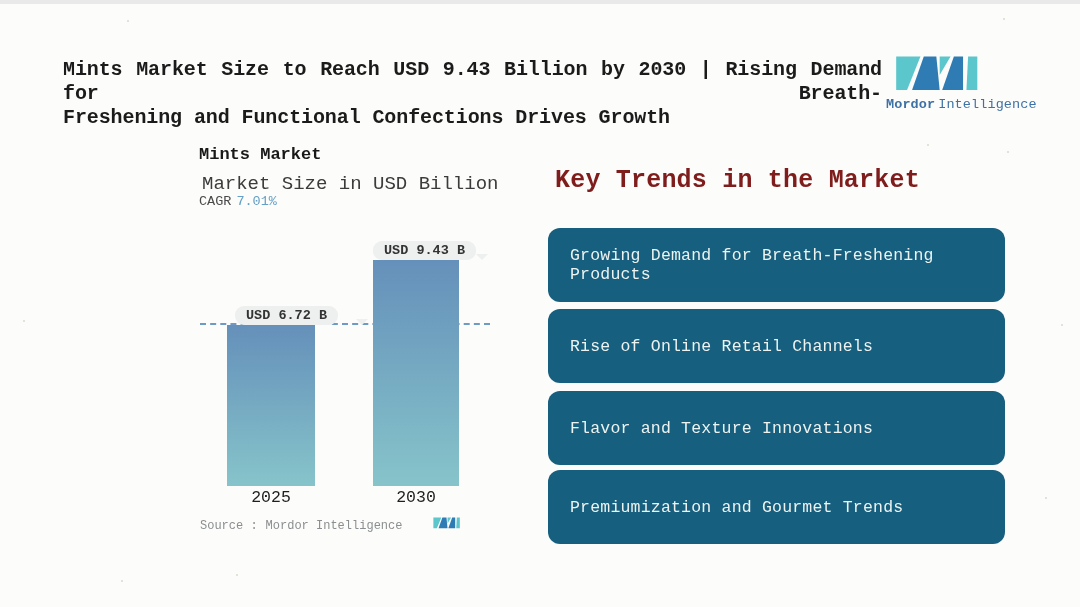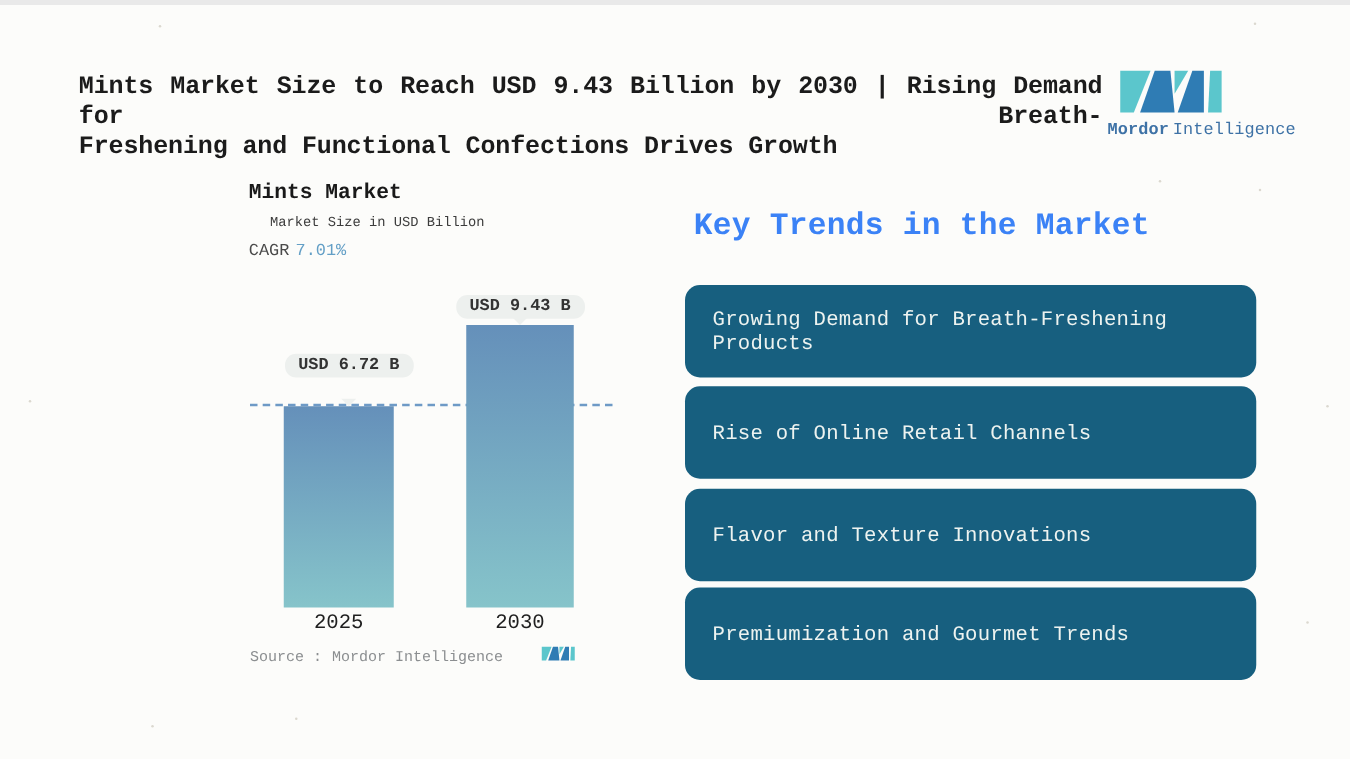--- a/index.html
+++ b/index.html
@@ -24,7 +24,7 @@
 
   
   .c-title{position:absolute;left:199px;top:141px;font-size:17px;font-weight:700;color:#191919;}
-  .c-sub{position:absolute;left:216px;top:169px;font-size:11px;color:#3c3c3c;}
+  .c-sub{position:absolute;left:202px;top:169px;font-size:19px;color:#3c3c3c;}
   .c-cagr{position:absolute;left:199px;top:190px;font-size:13.5px;color:#4a4a4a;}
   .c-cagr .val{color:#639fc6;margin-left:5px;}
 

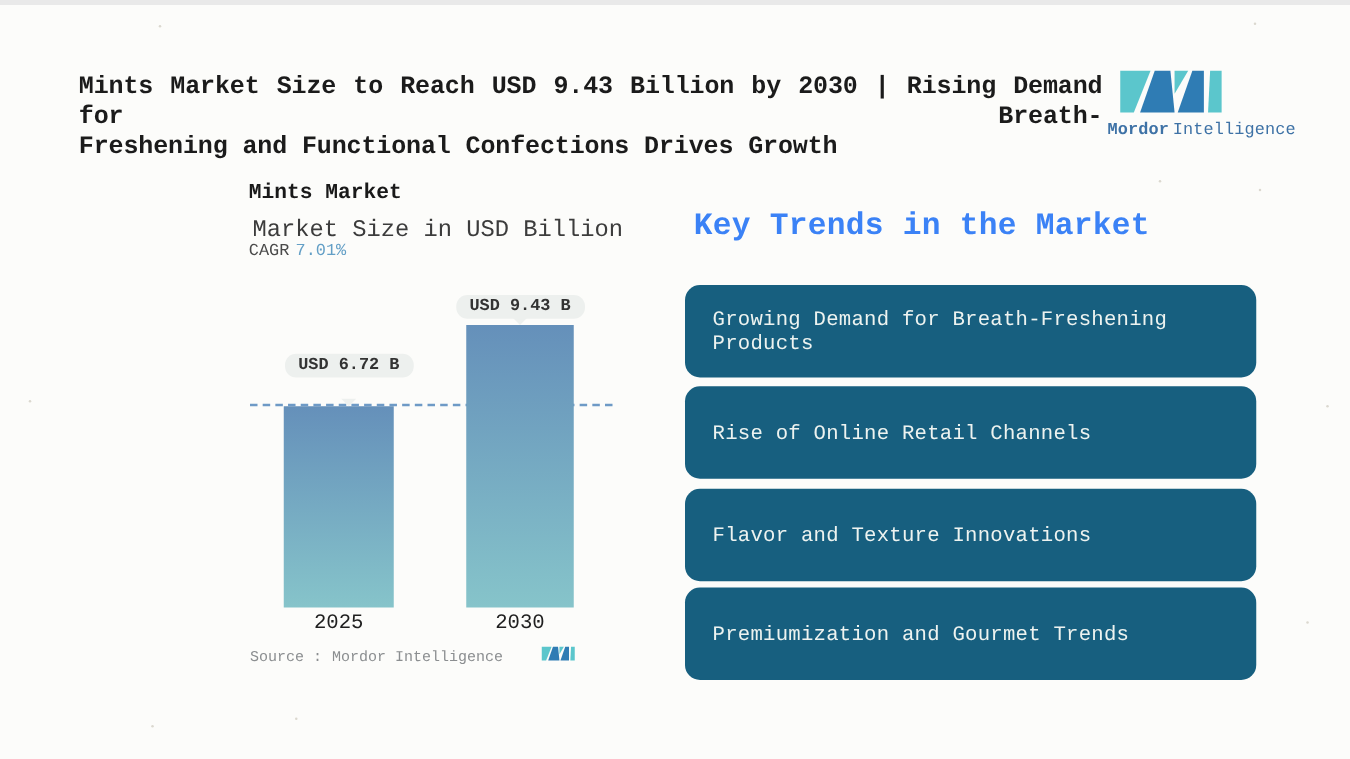--- a/index.html
+++ b/index.html
@@ -55,7 +55,7 @@
   
   .trends-heading{
     position:absolute;left:555px;top:162px;
-    font-size:25px;font-weight:700;color:#3b82f6;letter-spacing:.2px;
+    font-size:25px;font-weight:700;color:#7f1d1d;letter-spacing:.2px;
   }
   .card{
     position:absolute;left:548px;width:457px;height:74px;

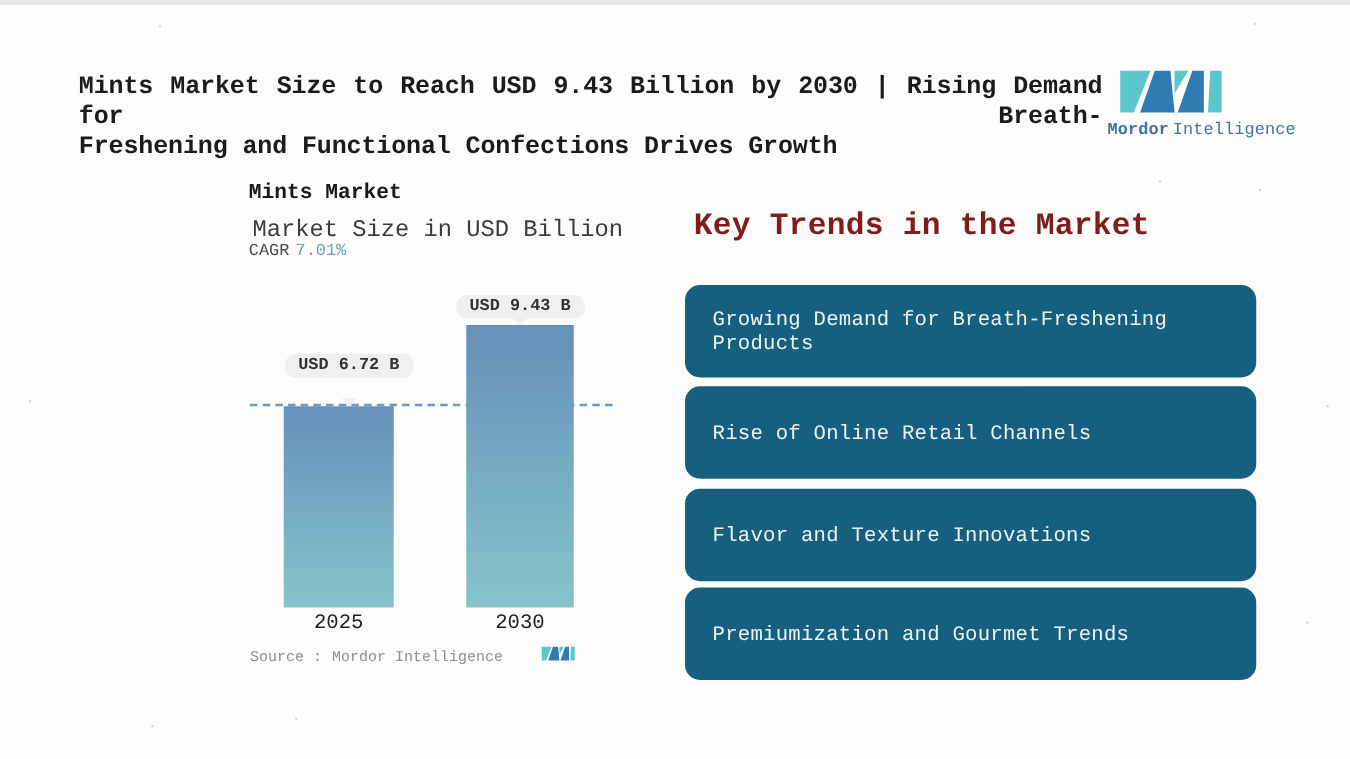--- a/index.html
+++ b/index.html
@@ -33,7 +33,7 @@
   .bar{position:absolute;bottom:0;background:linear-gradient(180deg,#6590ba 0%,#86c4ca 100%);}
   .bar.b0{left:27px;width:88px;}
   .bar.b1{left:173px;width:86px;}
-  .badge-col{position:absolute;display:flex;flex-direction:column;align-items:center;}
+  .badge-col{position:absolute;display:flex;flex-direction:row;align-items:flex-end;}
   .badge-col.col0{left:35px;width:88px;gap:18px;}
   .badge-col.col1{left:173px;width:86px;}
   .badge{

